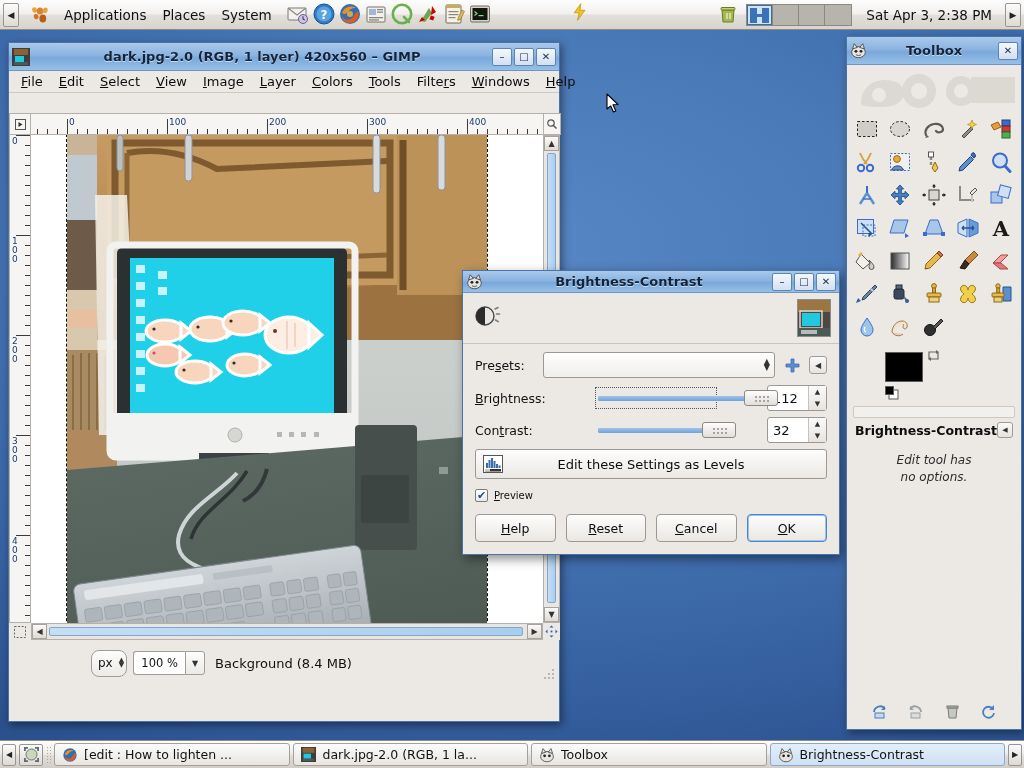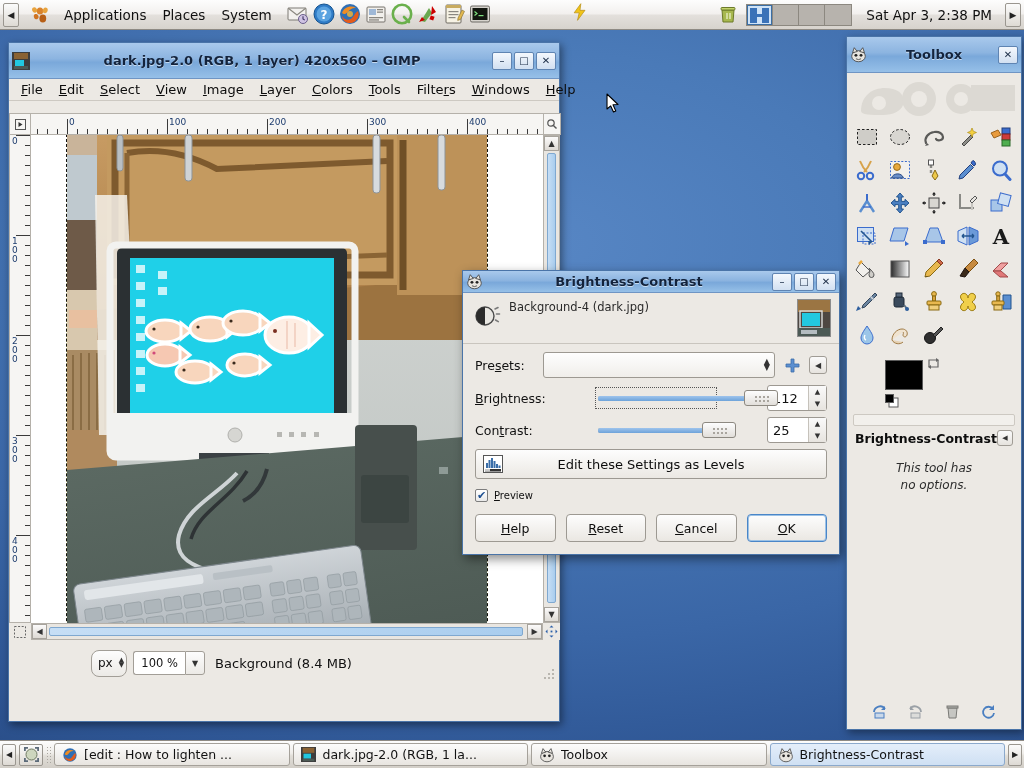--- a/index.html
+++ b/index.html
@@ -67,7 +67,7 @@
     box-shadow: 2px 3px 8px rgba(0,0,0,.45);
   }
   .titlebar {
-    height: 36px;
+    height: 28px;
     background: linear-gradient(180deg,#a9c9ec 0%, #8cb4e0 45%, #7aa8da 55%, #96c0e8 100%);
     border-bottom: 1px solid #6f95c4;
     display: flex; align-items: center; padding: 0 3px;

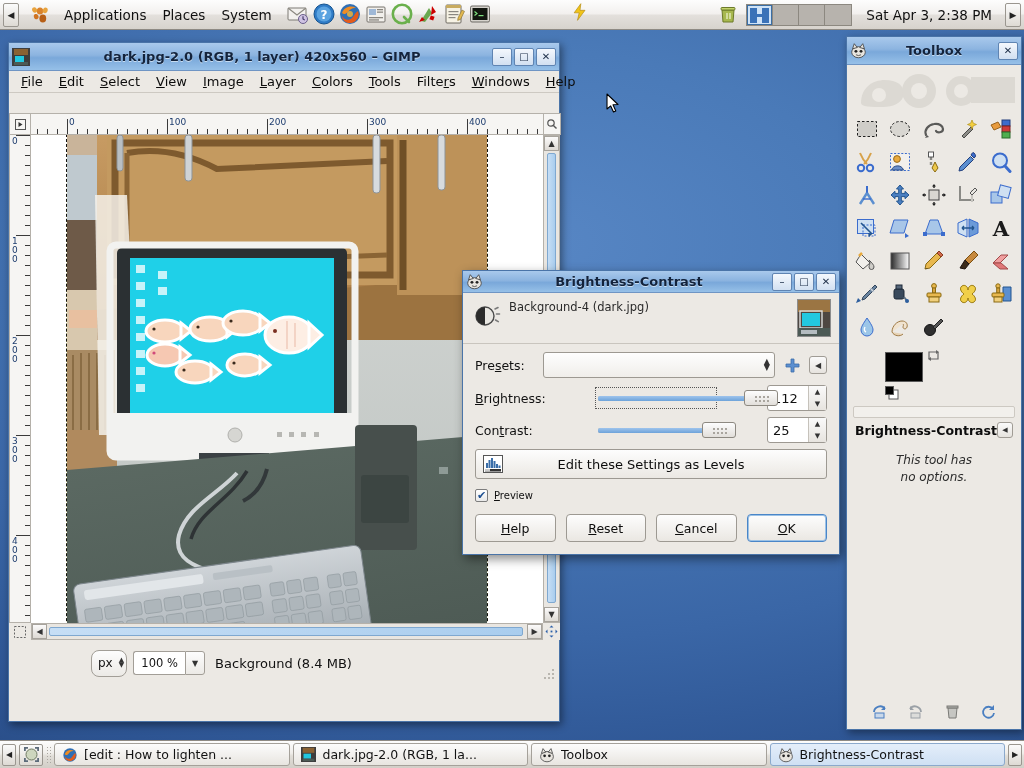--- a/index.html
+++ b/index.html
@@ -926,7 +926,6 @@
         </svg>
       </div>
       <div class="txt">
-        <div class="t2">Background-4 (dark.jpg)</div>
       </div>
       <div class="thumb">
         <svg width="32" height="36" viewBox="0 0 32 36" preserveAspectRatio="none">

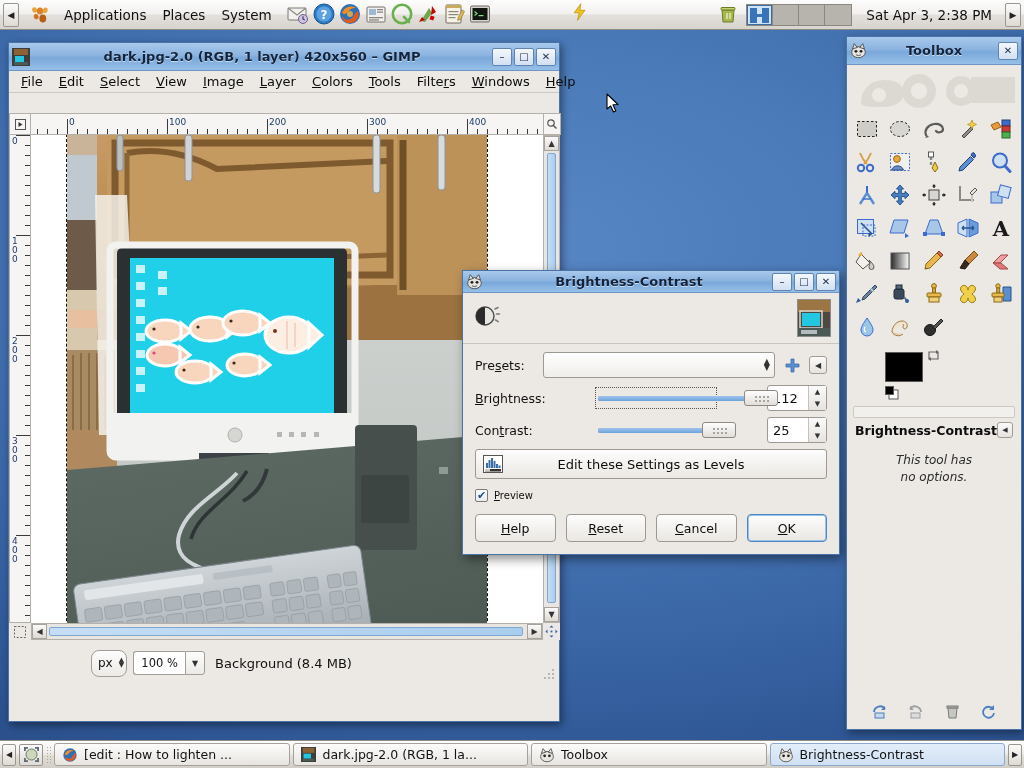--- a/index.html
+++ b/index.html
@@ -981,7 +981,7 @@
           <div class="sthumb" id="cthumb" style="left: 106.16px;"></div>
         </div>
         <div class="spin">
-          <div class="val">25</div>
+          <div class="val">32</div>
           <div class="btns">
               <div>▲</div>
               <div>▼</div>

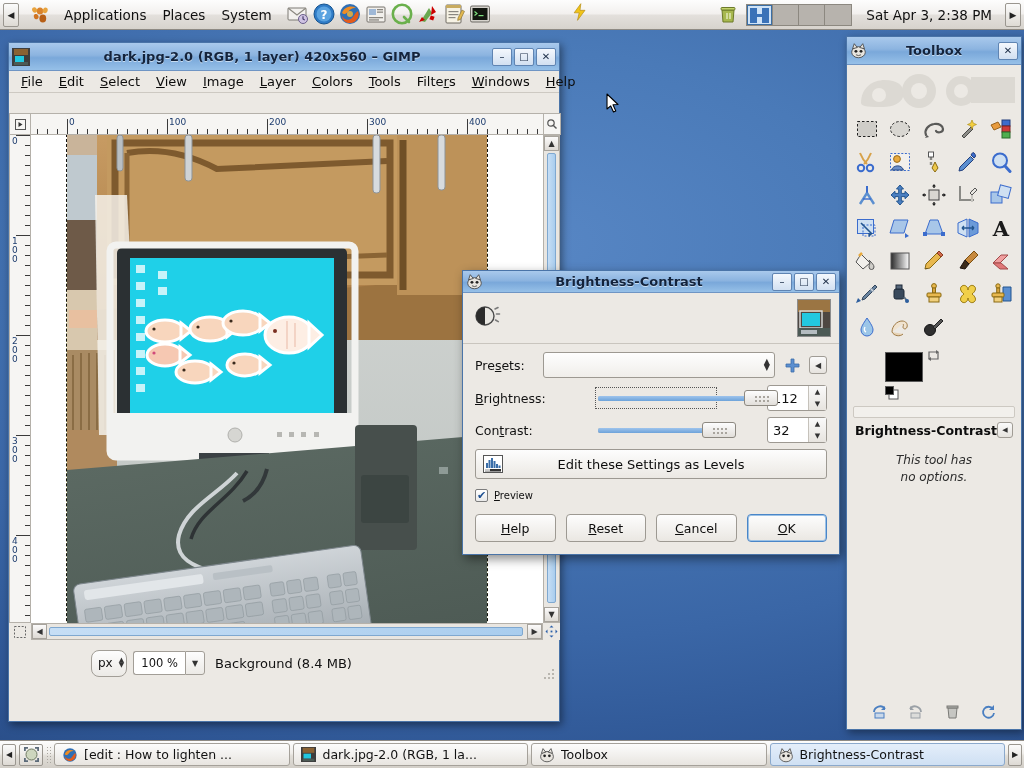--- a/index.html
+++ b/index.html
@@ -1327,7 +1327,7 @@
     </div>
 
     <div id="toolnote">
-      <span>This tool has</span><br>
+      <span>Edit tool has</span><br>
       <span>no options.</span>
     </div>
 

